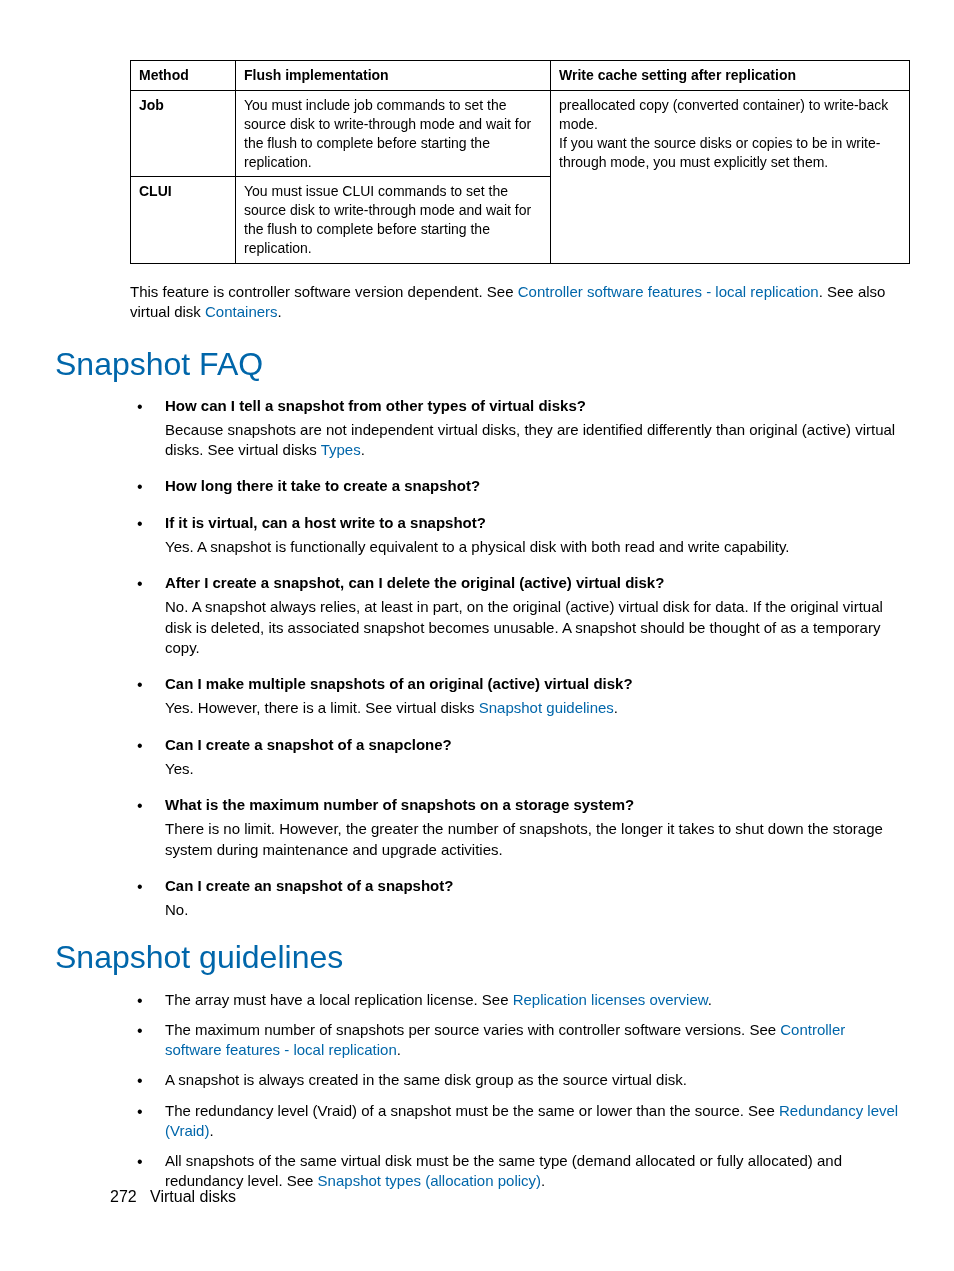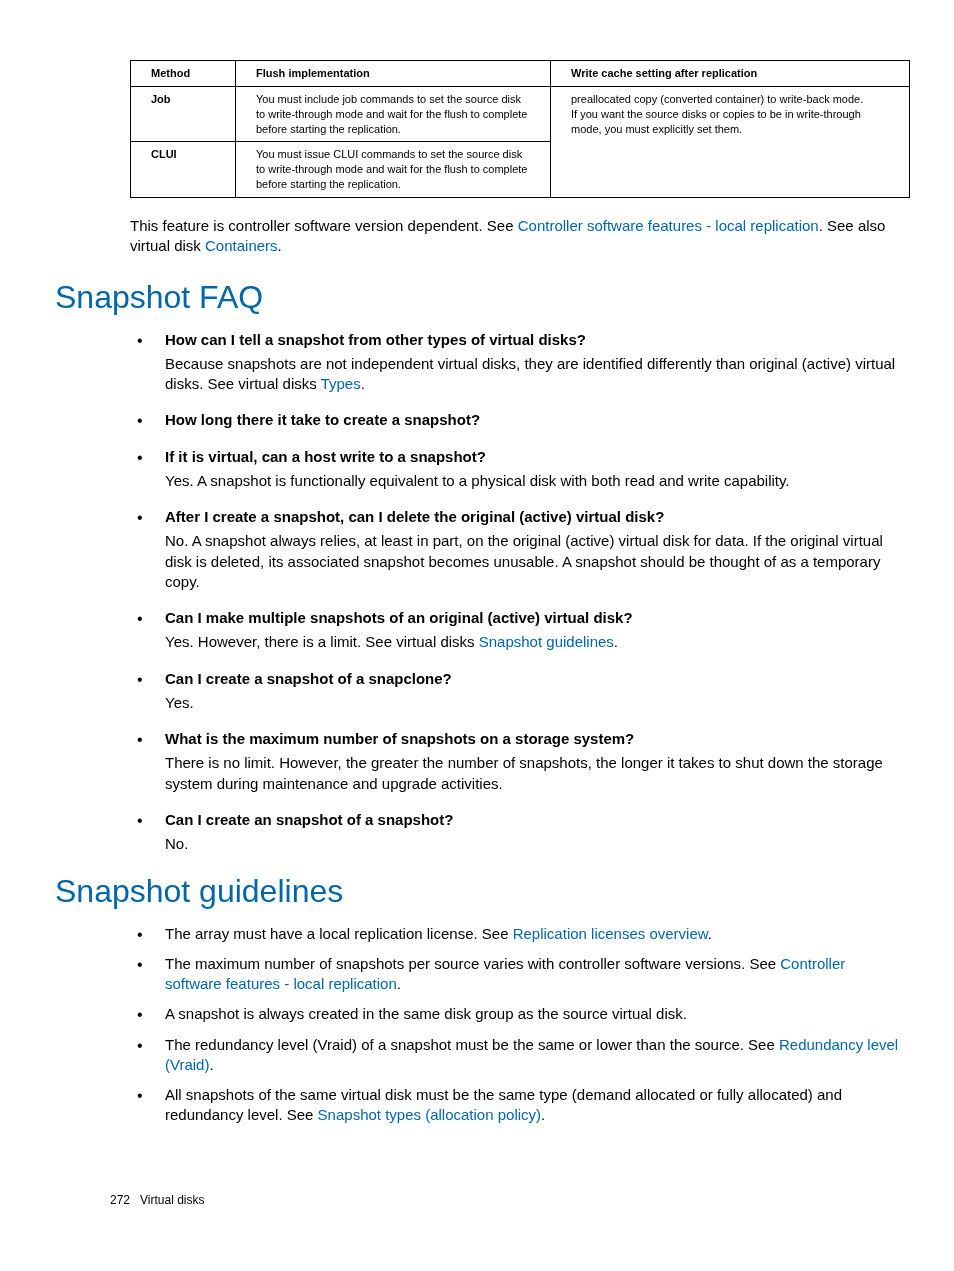--- a/index.html
+++ b/index.html
@@ -20,10 +20,10 @@
     }
     th, td {
       border: 1px solid #000;
-      padding: 5px 20px;
+      padding: 5px 8px;
       vertical-align: top;
       text-align: left;
-      font-size: 11px;
+      font-size: 14px;
     }
     th { font-weight: bold; }
     .col-method { width: 105px; }

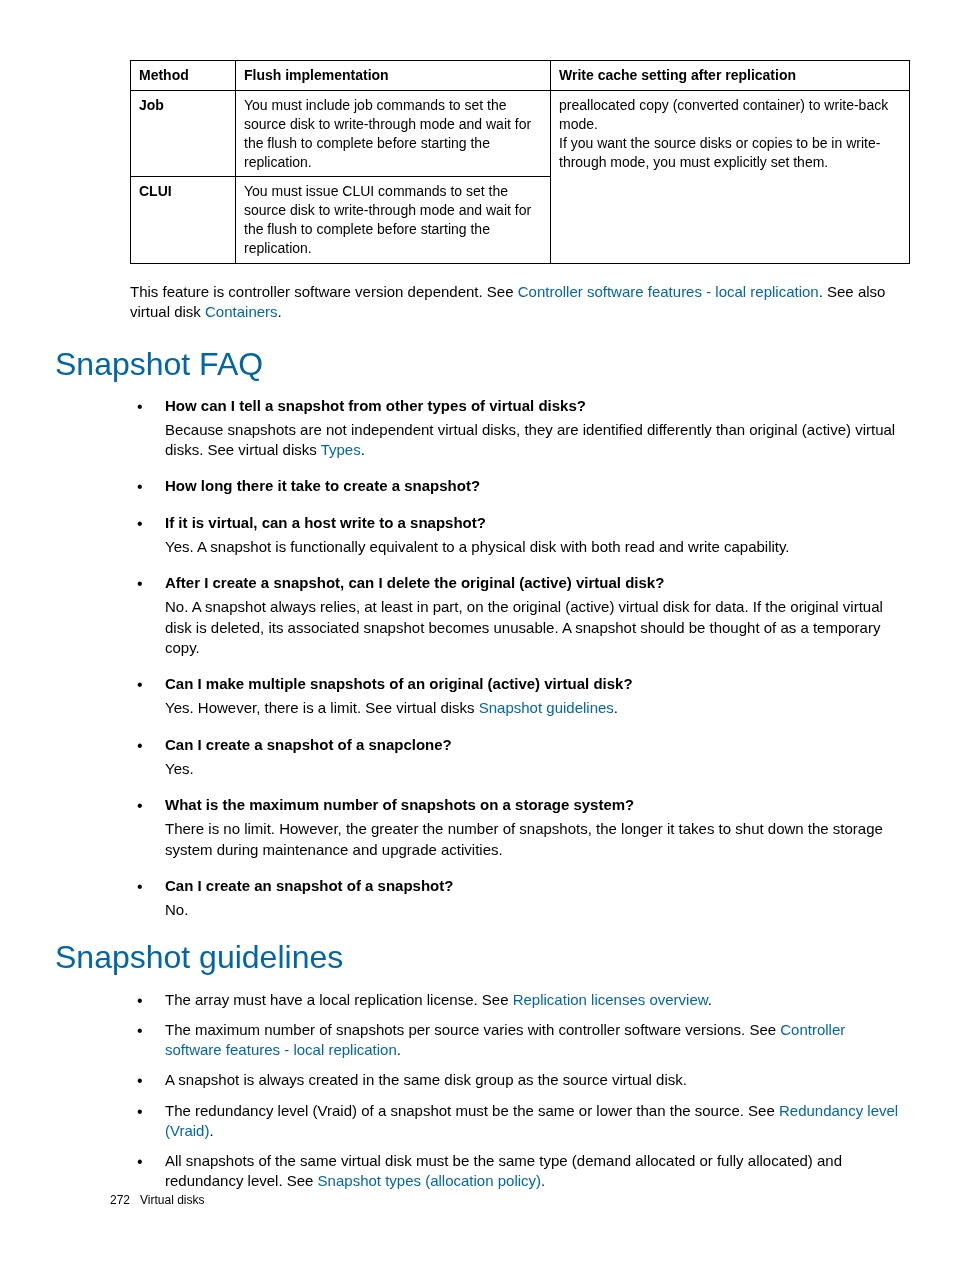--- a/index.html
+++ b/index.html
@@ -65,7 +65,7 @@
       position: absolute;
       bottom: 32px;
       left: 55px;
-      font-size: 12px;
+      font-size: 16px;
     }
     .page-wrap { position: relative; min-height: 1180px; }
   </style>

